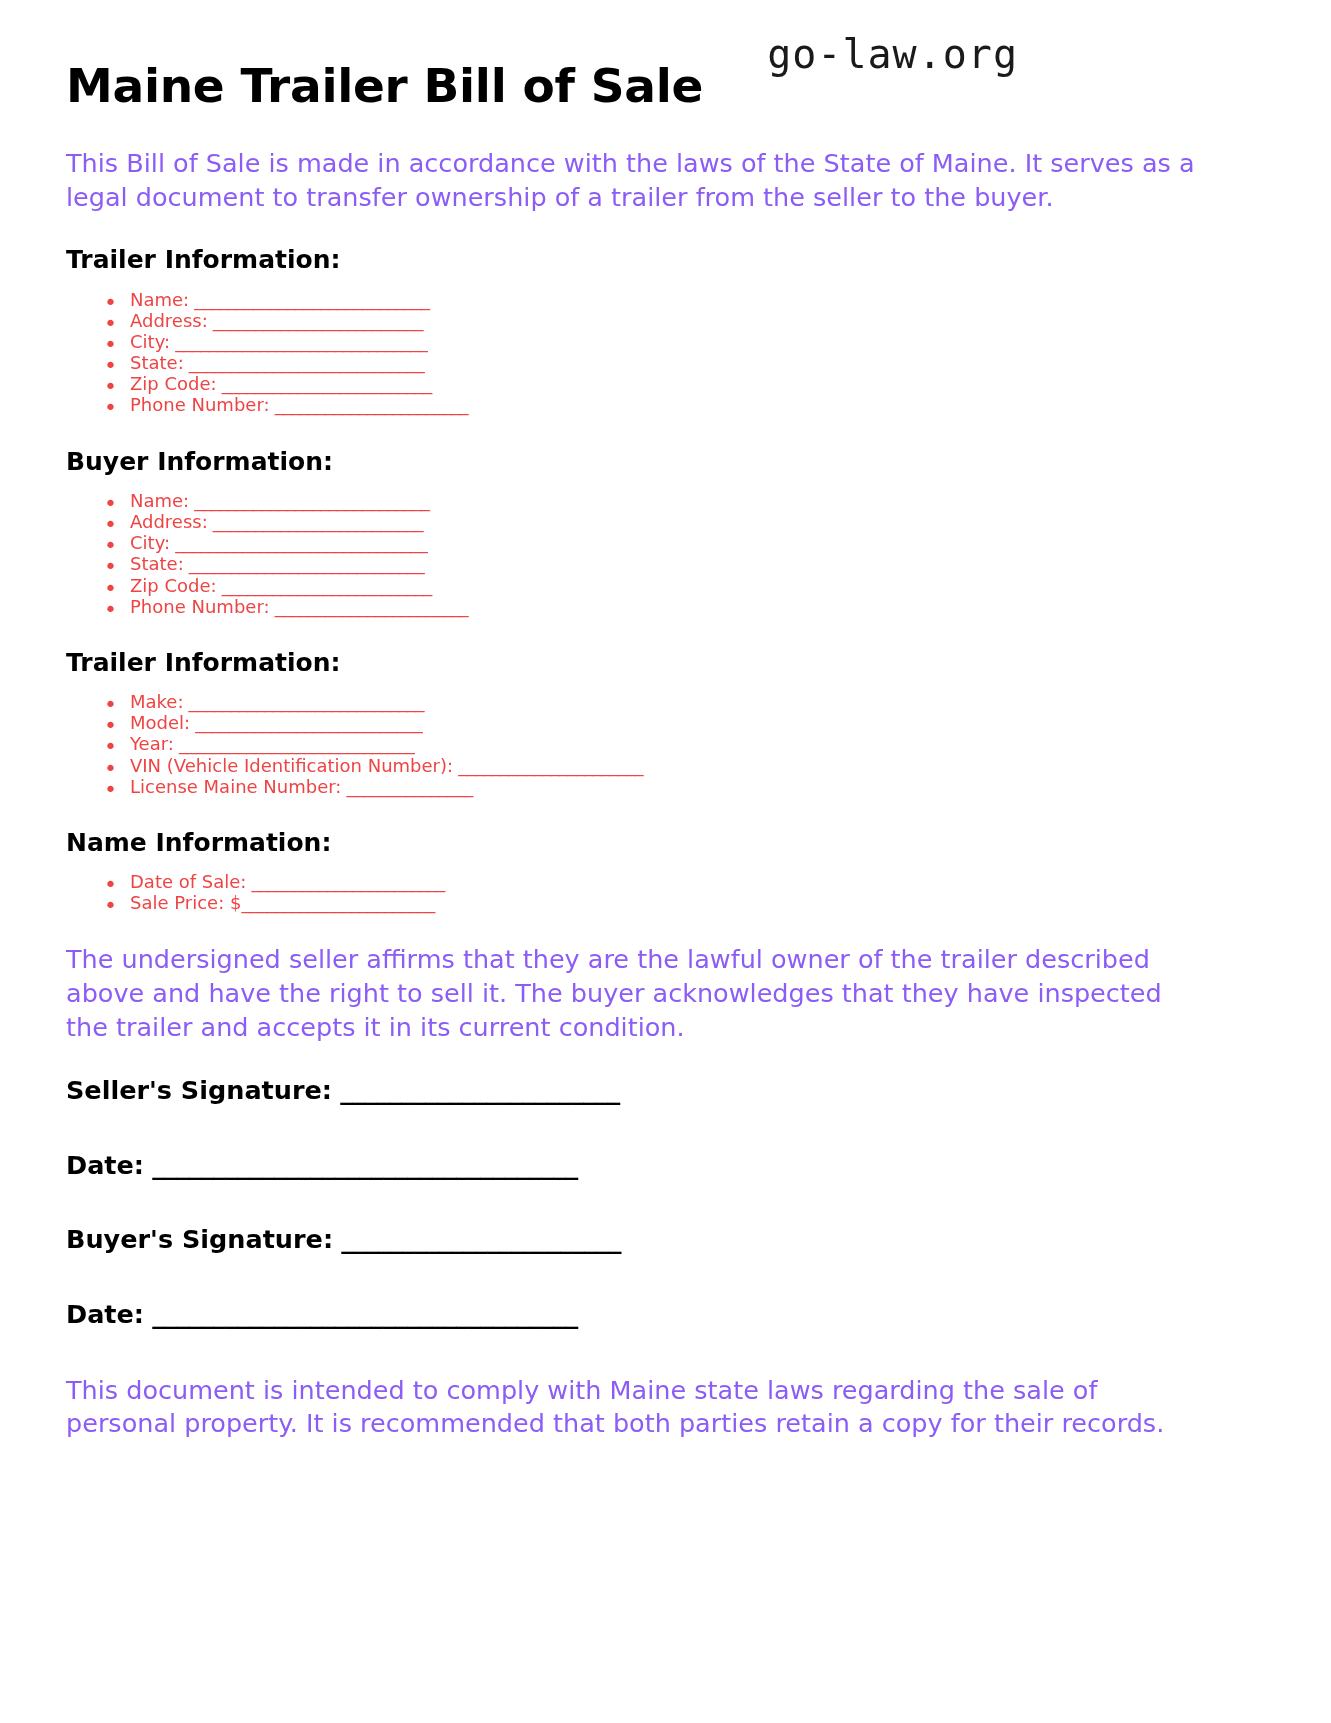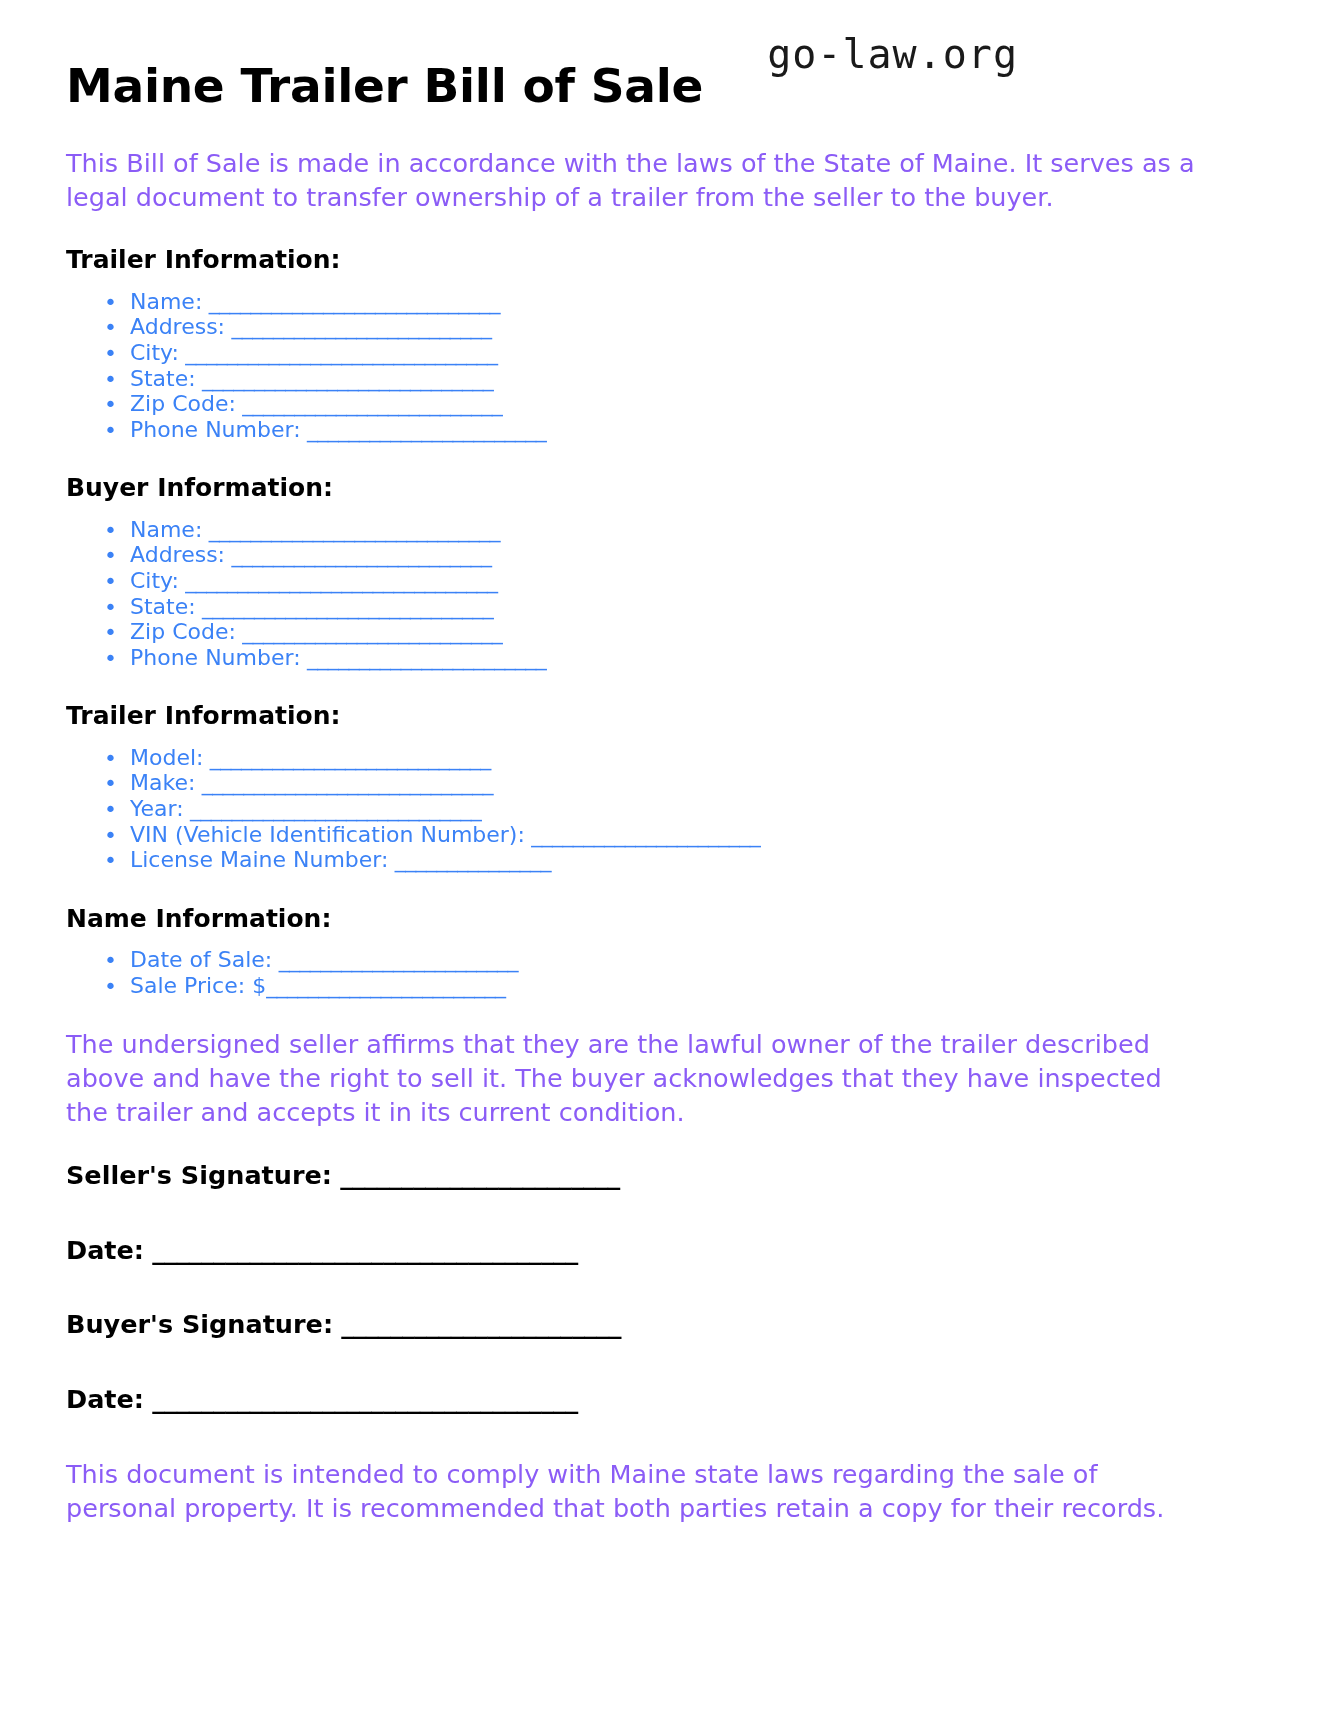--- a/index.html
+++ b/index.html
@@ -69,12 +69,12 @@
   }
   ul.fields li {
     position: relative;
-    font-size: 22px;
+    font-size: 18px;
     line-height: 1.12;
     padding: 0 0 0 26px;
     margin: 0 0 1px 0;
     white-space: nowrap;
-    color: #3b82f6;
+    color: #ef4444;
   }
   ul.fields li::before {
     content: "\2022";

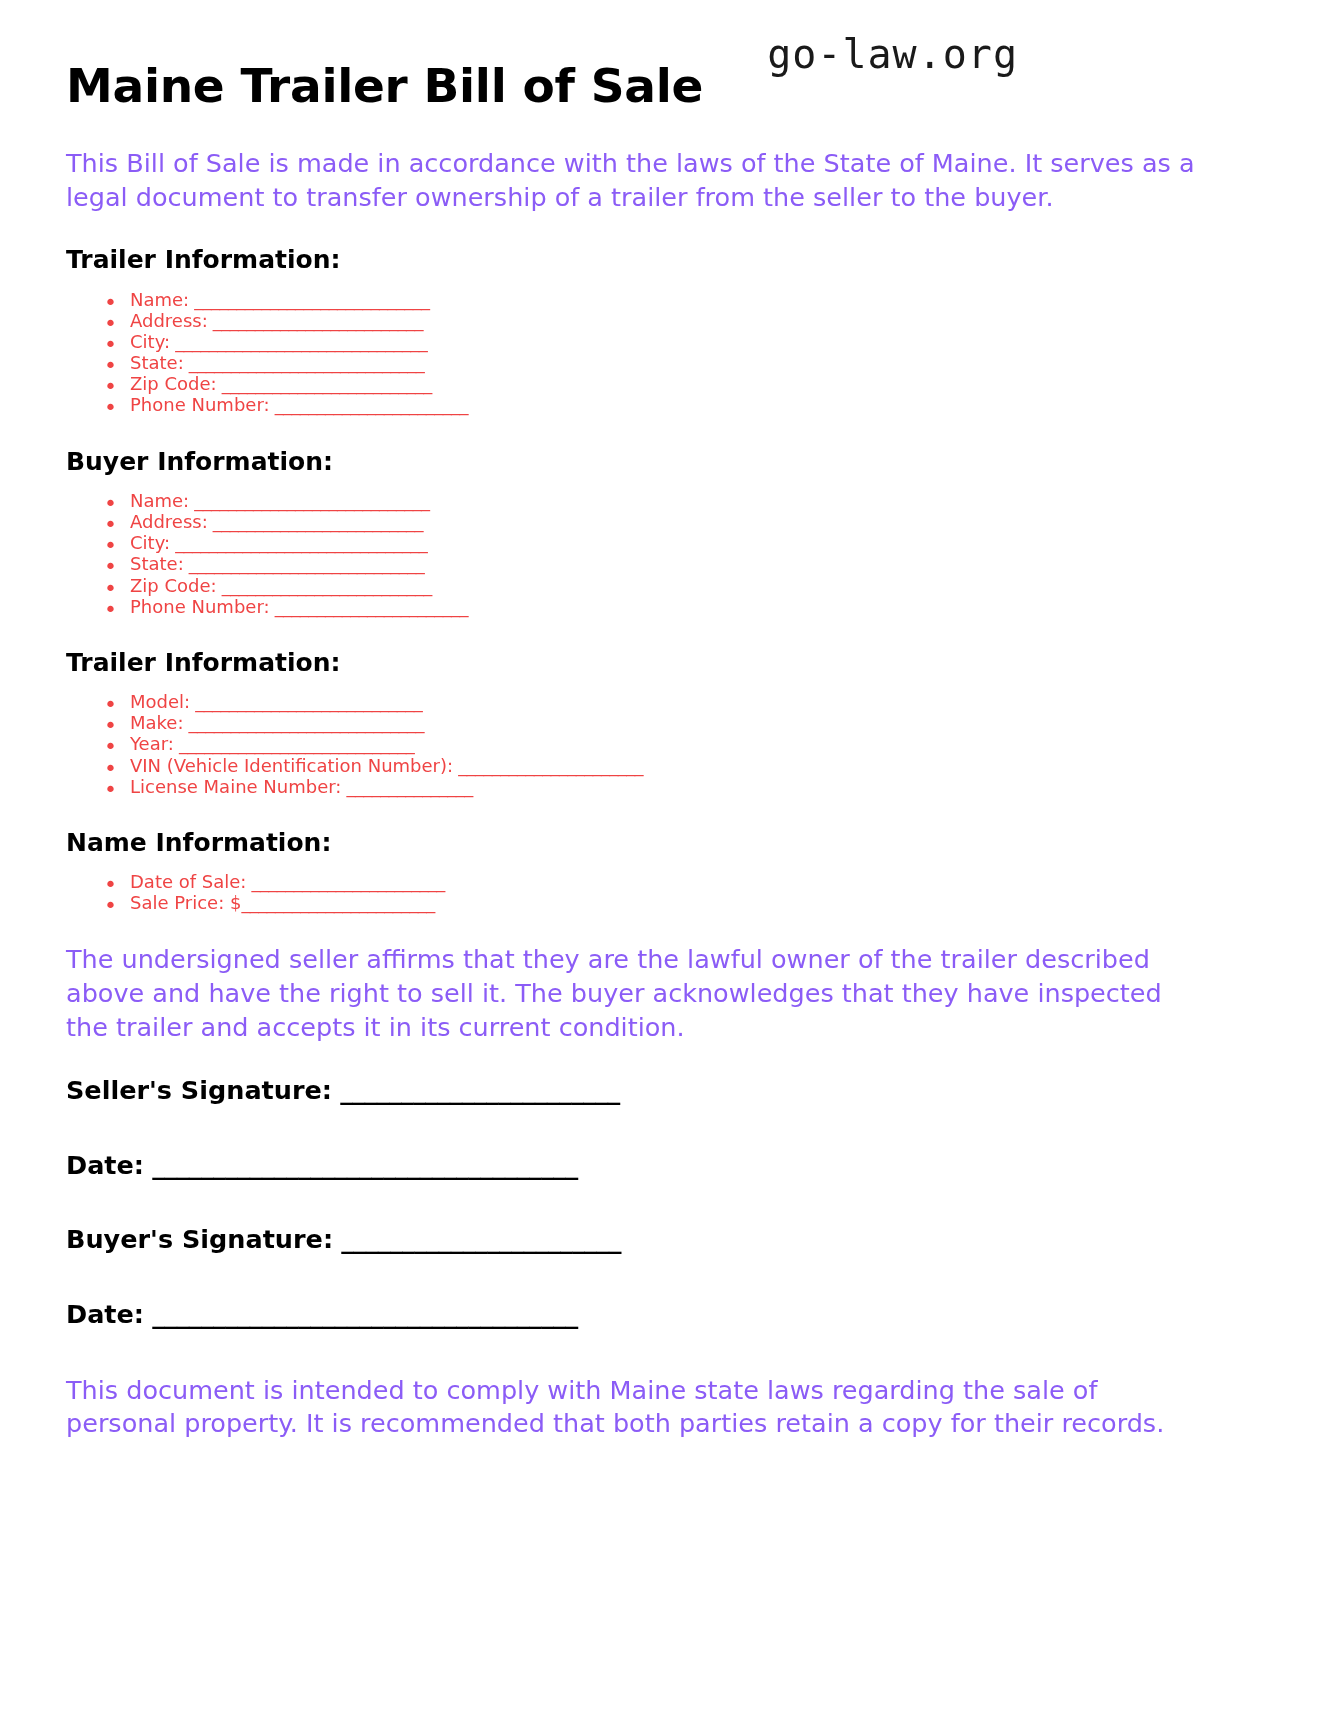--- a/index.html
+++ b/index.html
@@ -137,8 +137,8 @@
 
     <h2 class="section-head">Trailer Information:</h2>
     <ul class="fields">
+      <li><span>Make:</span><span class="blank"> ____________________________</span></li>
       <li><span>Model:</span><span class="blank"> ___________________________</span></li>
-      <li><span>Make:</span><span class="blank"> ____________________________</span></li>
       <li><span>Year:</span><span class="blank"> ____________________________</span></li>
       <li><span>VIN (Vehicle Identification Number):</span><span class="blank"> ______________________</span></li>
       <li><span>License Maine Number:</span><span class="blank"> _______________</span></li>

